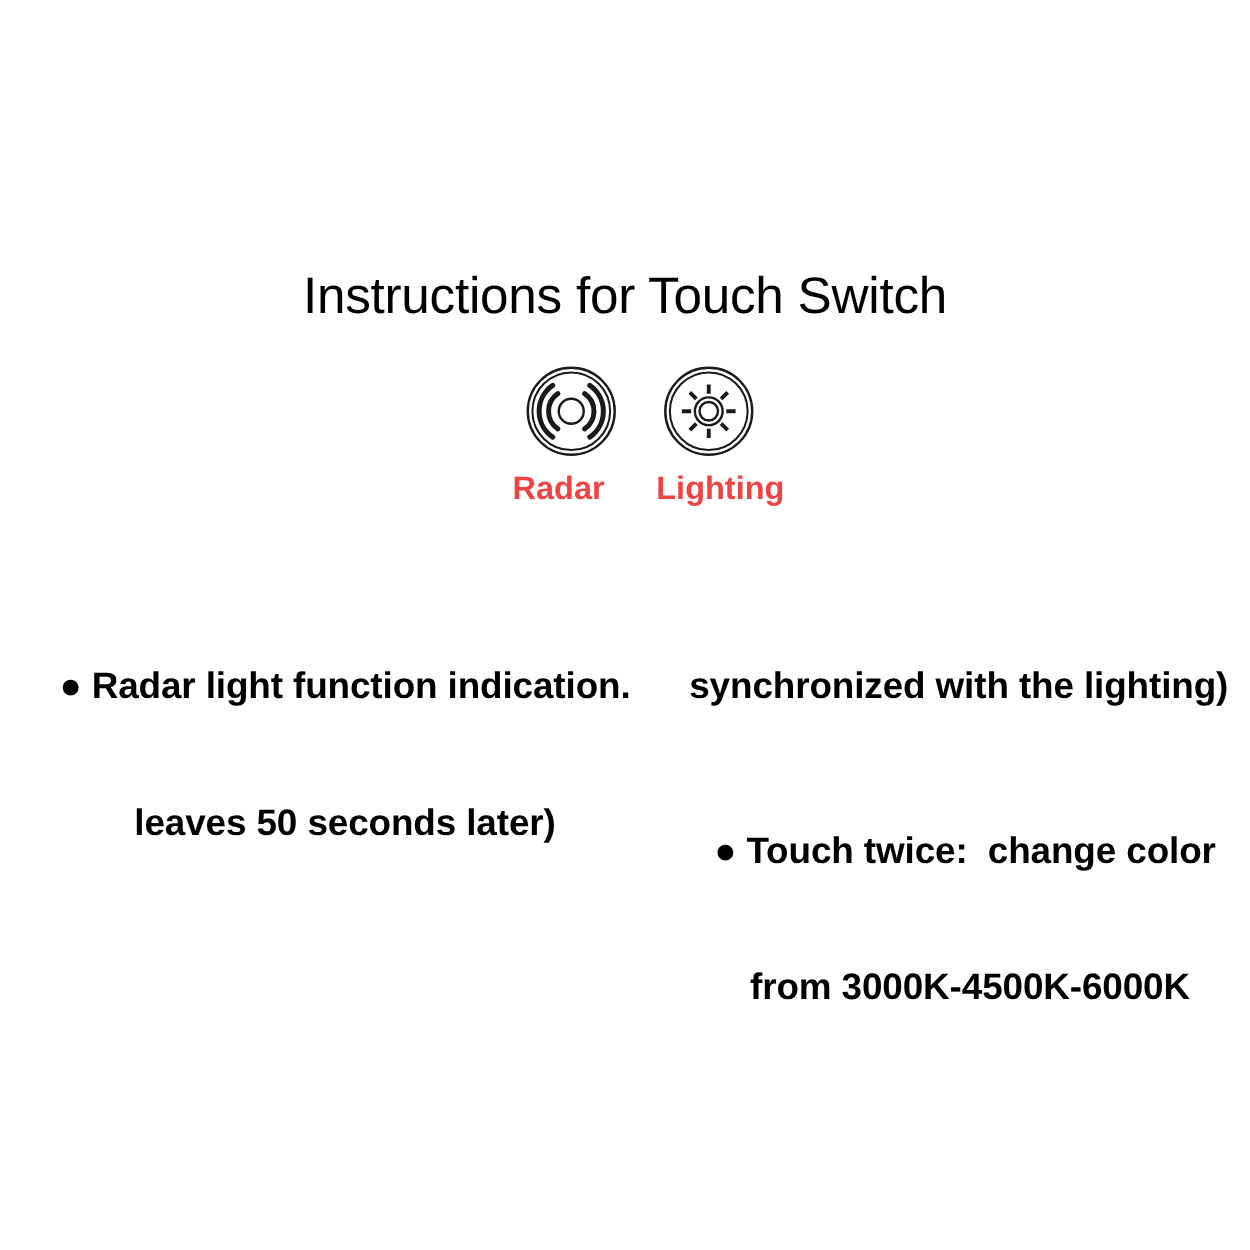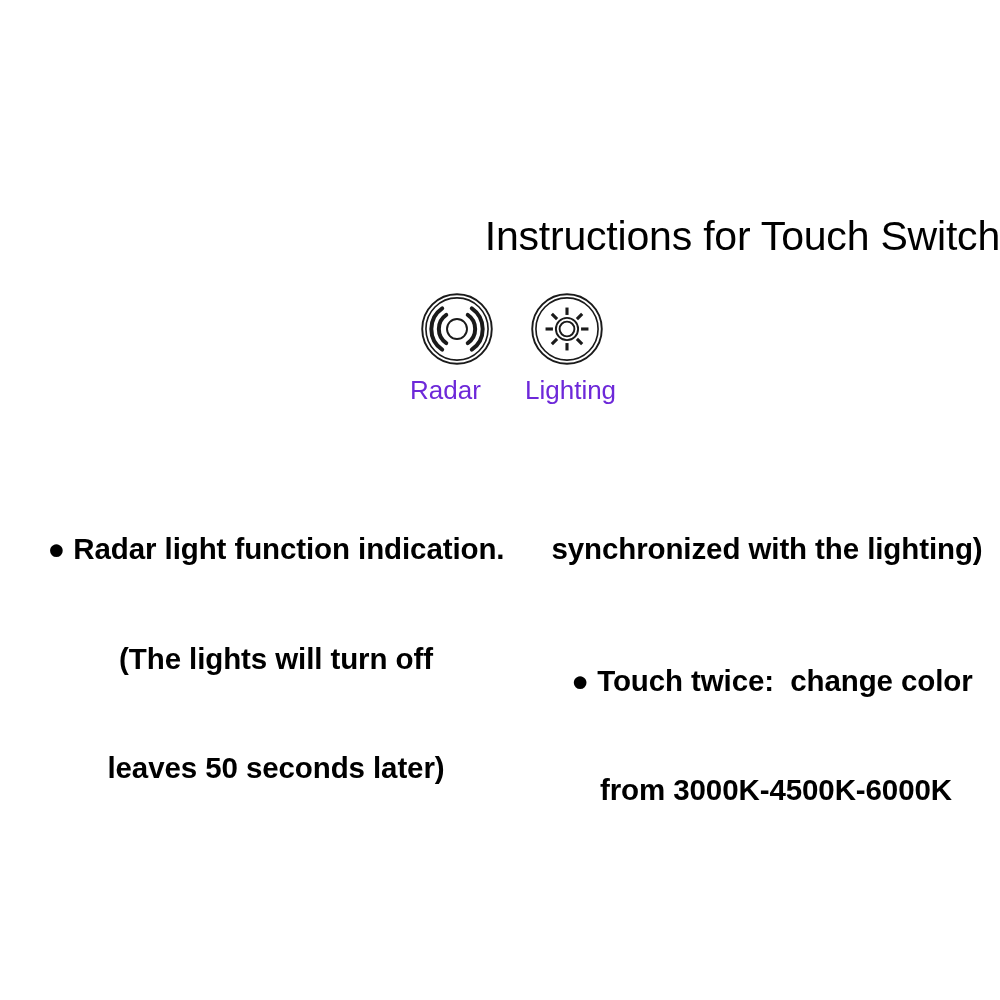--- a/index.html
+++ b/index.html
@@ -30,7 +30,7 @@
     left: 0;
     right: 0;
     top: 214px;
-    text-align: right;
+    text-align: center;
     font-size: 41px;
     font-weight: 400;
     letter-spacing: -0.2px;

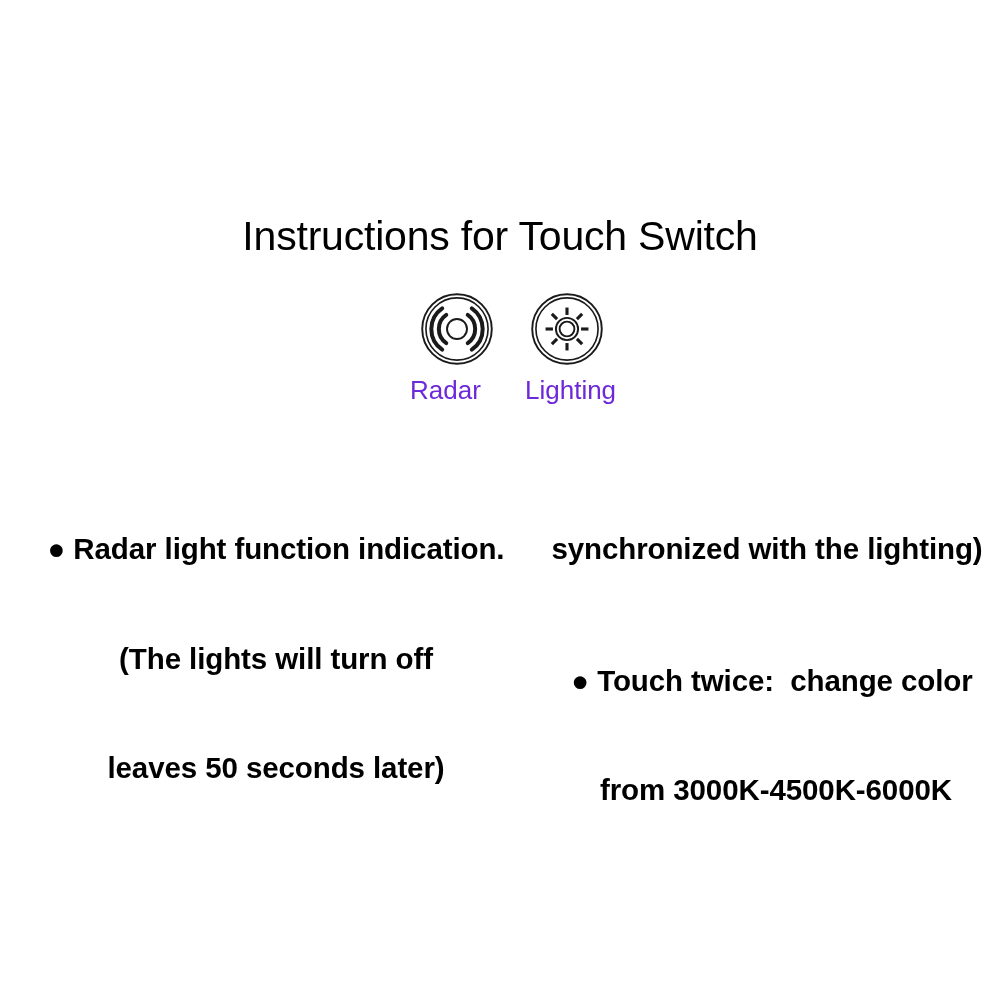--- a/index.html
+++ b/index.html
@@ -69,9 +69,9 @@
     position: absolute;
     top: 0;
     font-size: 26px;
-    font-weight: 400;
+    font-weight: 700;
     line-height: 1.15;
-    color: #6d28d9;
+    color: #ef4444;
     white-space: nowrap;
   }
   .icon-label.radar    { left: 30px; }

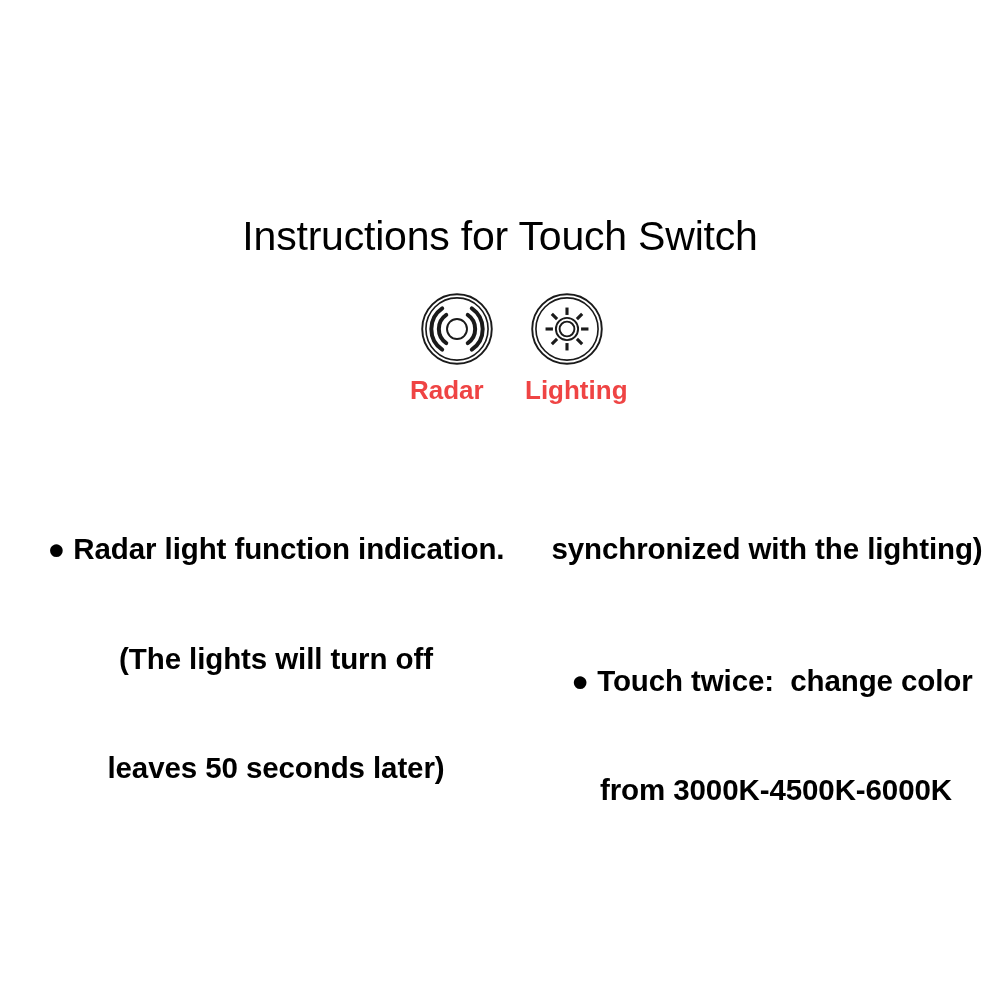--- a/index.html
+++ b/index.html
@@ -153,7 +153,6 @@
 
   <div class="col col-left">
     <span class="line">● Radar light function indication.</span>
-    <span class="line">(The lights will turn off</span>
     <span class="line">leaves 50 seconds later)</span>
   </div>
 

